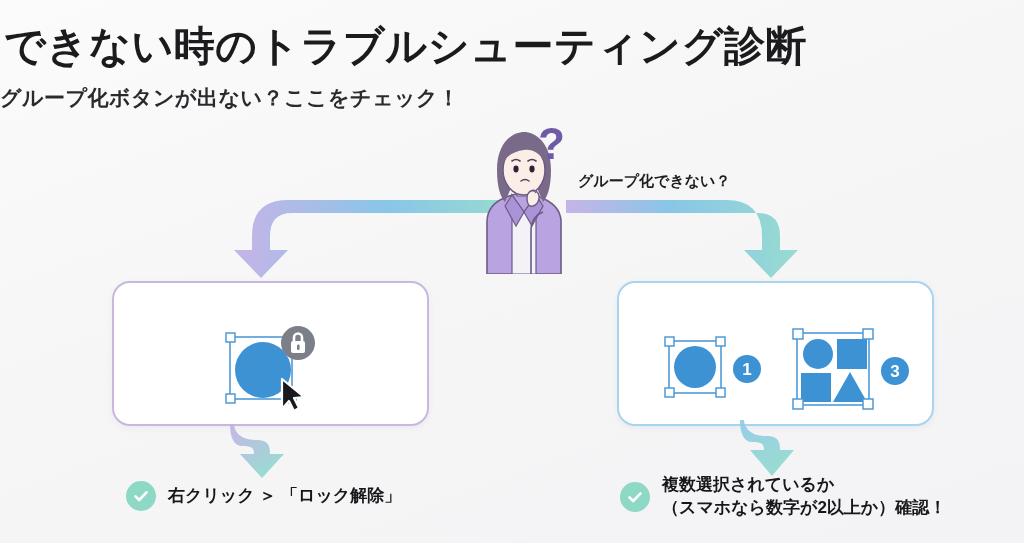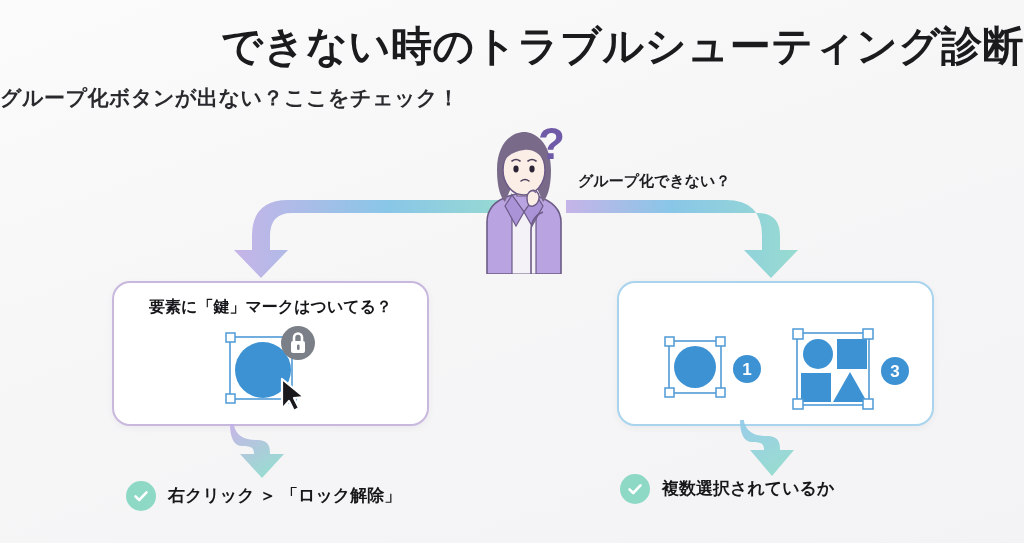--- a/index.html
+++ b/index.html
@@ -15,7 +15,7 @@
 
   
   .title{
-    position:absolute;left:4px;right:0;top:24px;text-align:right;
+    position:absolute;left:4px;right:0;top:24px;text-align:left;
     font-size:41px;font-weight:bold;color:#1b1b1d;
     letter-spacing:.5px;line-height:1.1;
     white-space:nowrap;

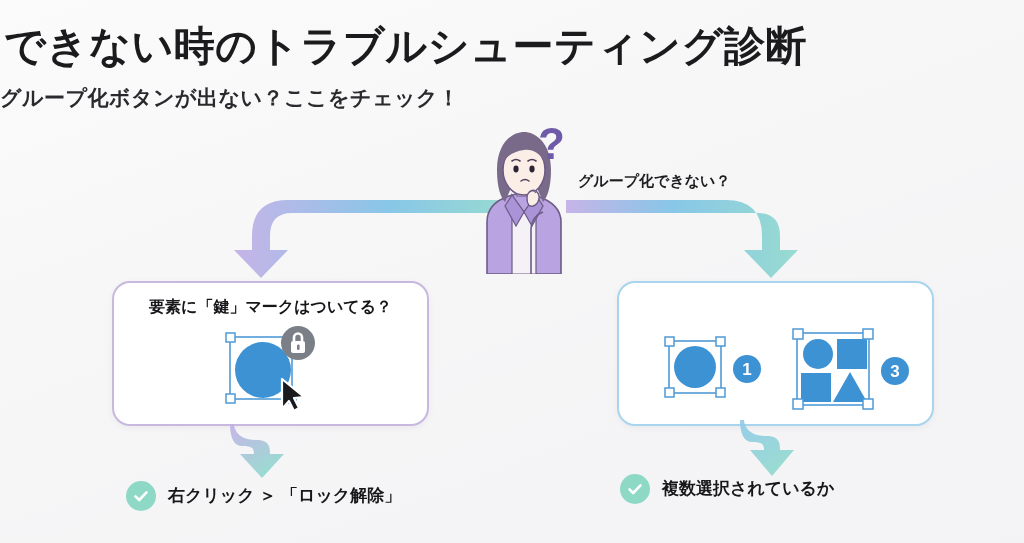--- a/index.html
+++ b/index.html
@@ -142,7 +142,6 @@
   <div class="branch-label">グループ化できない？</div>
 
   <div class="card card-left">
-    <div class="card-title">要素に「鍵」マークはついてる？</div>
     <svg class="art-lock" viewBox="0 0 110 92">
 
       <rect x="8" y="12" width="62" height="62" fill="none" stroke="#4f9ad6" stroke-width="1.6"></rect>

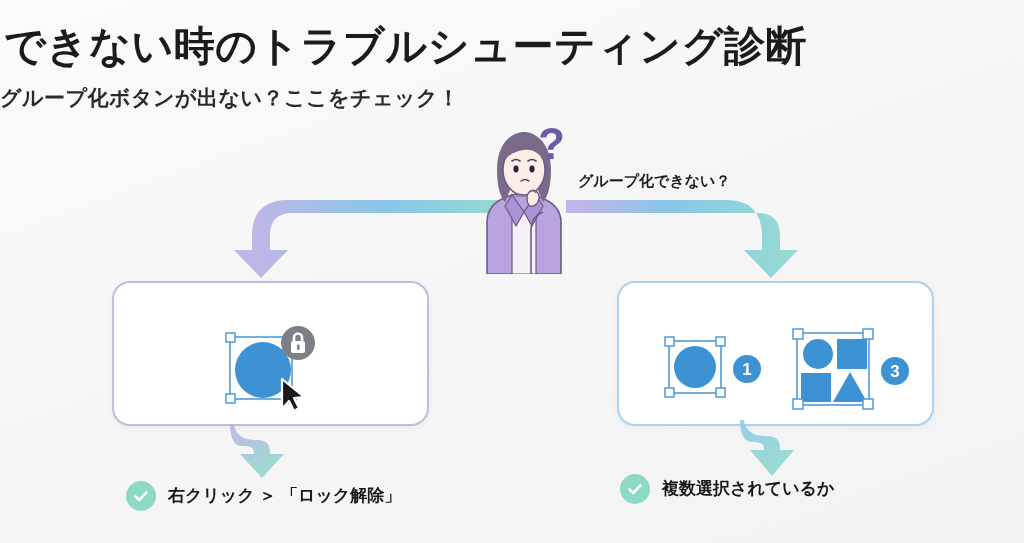--- a/index.html
+++ b/index.html
@@ -227,6 +227,7 @@
     </span>
     <span class="concl-text">
       <span>複数選択されているか</span>
+      <span class="l2">（スマホなら数字が2以上か）確認！</span>
     </span>
   </div>
 

